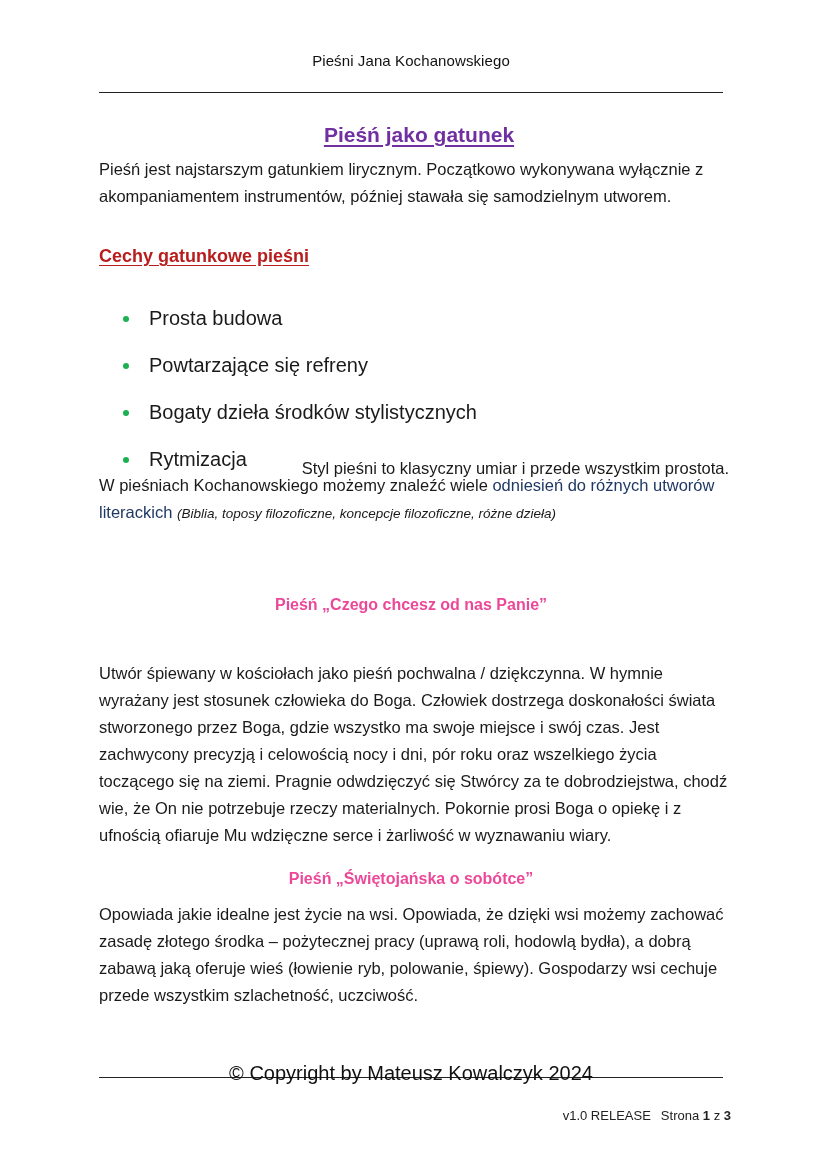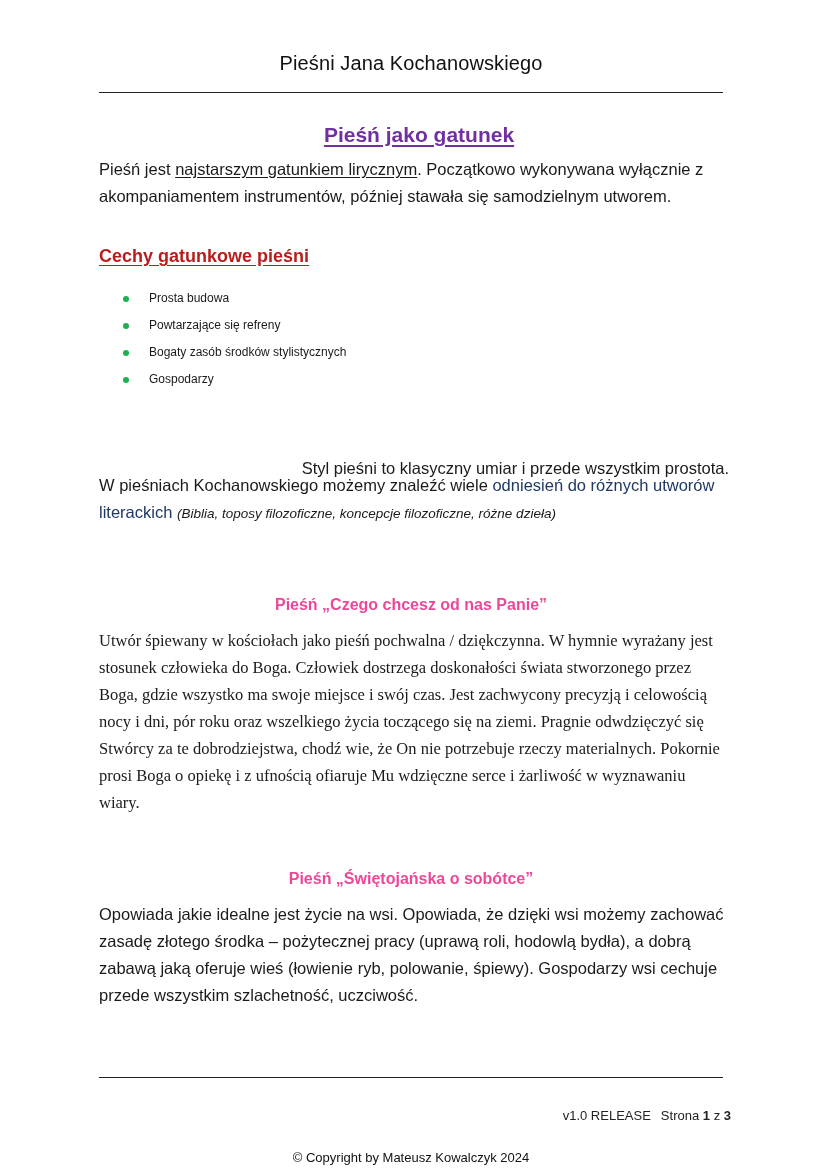--- a/index.html
+++ b/index.html
@@ -27,7 +27,7 @@
       left: 0;
       width: 624px;
       text-align: center;
-      font-size: 20px;
+      font-size: 15px;
       color: #111;
       letter-spacing: 0.1px;
     }

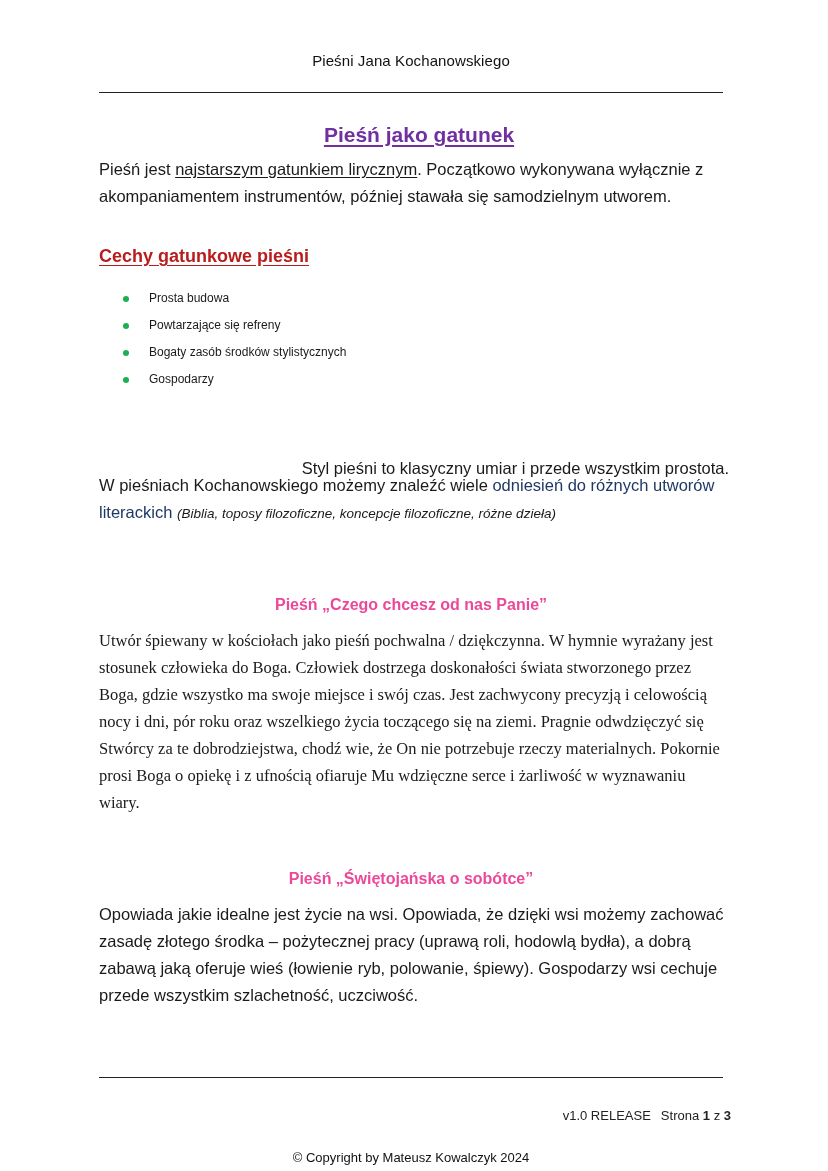--- a/index.html
+++ b/index.html
@@ -61,7 +61,6 @@
       margin: 0;
     }
     .underlined {
-      text-decoration: underline;
       text-underline-offset: 2px;
     }
     .intro { top: 156px; }

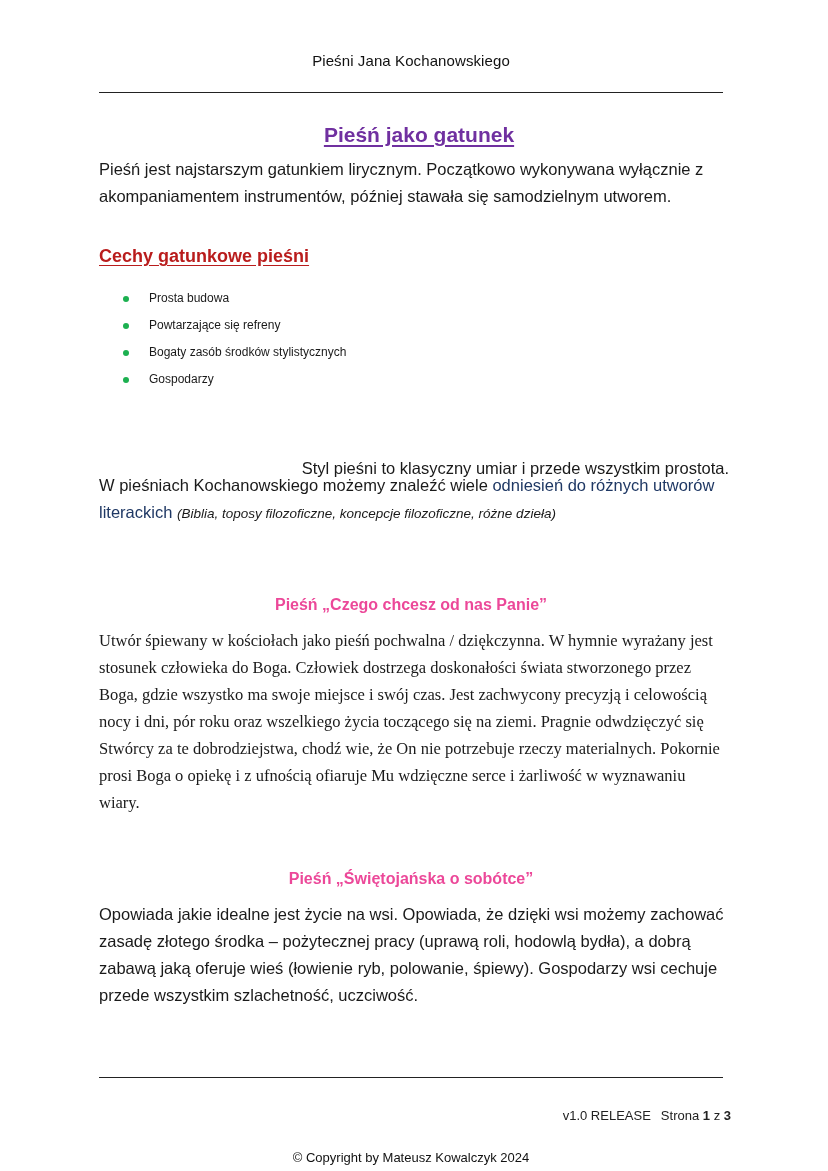--- a/index.html
+++ b/index.html
@@ -85,9 +85,10 @@
     .features li {
       position: relative;
       padding-left: 50px;
-      font-size: 12px;
+      font-size: 20px;
       line-height: 27px;
       height: 27px;
+      margin-top: 20px;
     }
     .bullet {
       position: absolute;

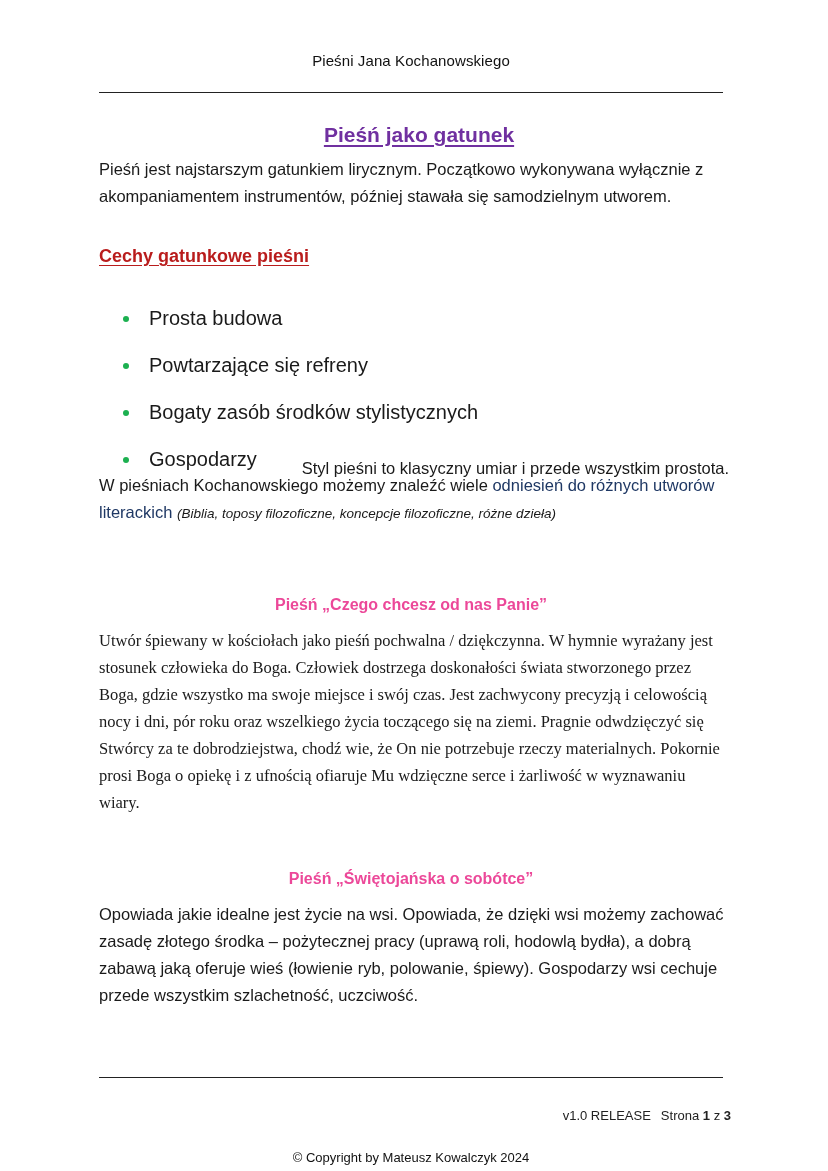--- a/index.html
+++ b/index.html
@@ -166,7 +166,7 @@
   <ul class="features">
     <li><span class="bullet"></span><span>Prosta budowa</span></li>
     <li><span class="bullet"></span><span>Powtarzające się refreny</span></li>
-    <li><span class="bullet"></span><span>Bogaty zasób środków stylistycznych</span></li>
+    <li><span class="bullet"></span><span>Bogaty dzieła środków stylistycznych</span></li>
     <li><span class="bullet"></span><span>Gospodarzy</span></li>
   </ul>
 

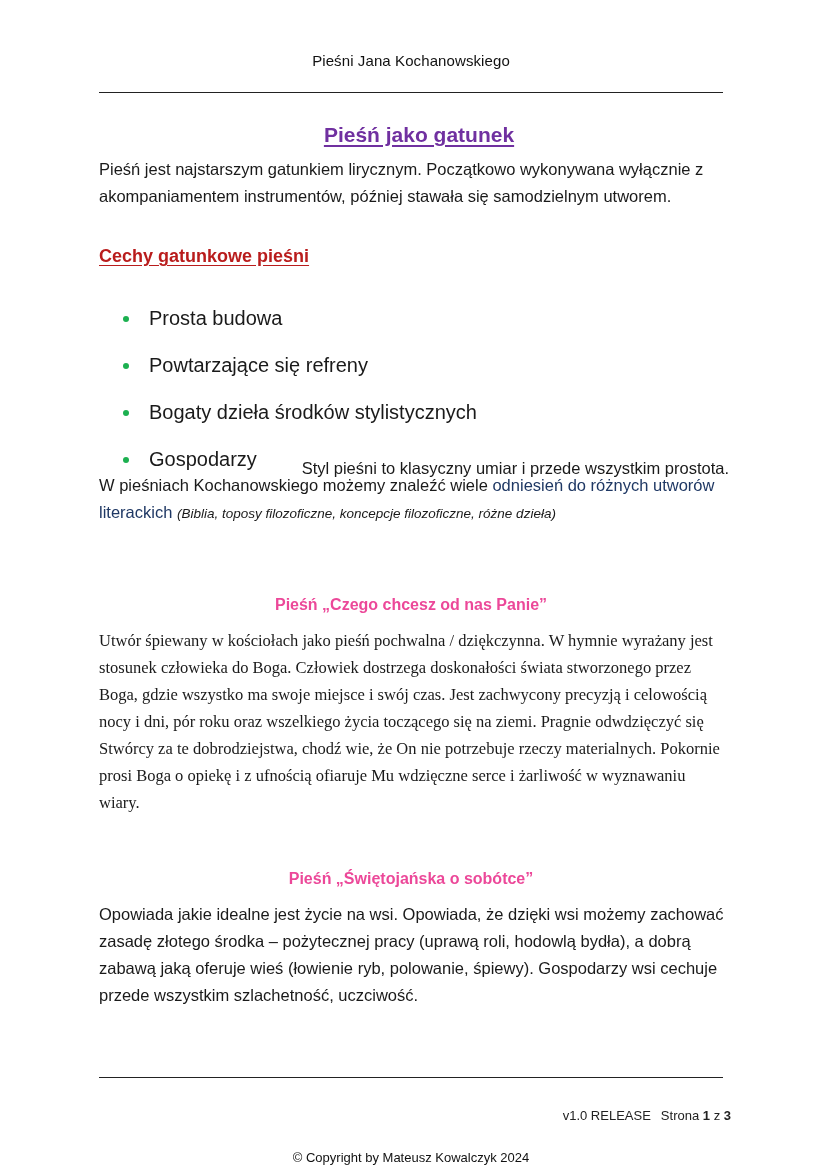--- a/index.html
+++ b/index.html
@@ -167,7 +167,7 @@
     <li><span class="bullet"></span><span>Prosta budowa</span></li>
     <li><span class="bullet"></span><span>Powtarzające się refreny</span></li>
     <li><span class="bullet"></span><span>Bogaty dzieła środków stylistycznych</span></li>
-    <li><span class="bullet"></span><span>Gospodarzy</span></li>
+    <li><span class="bullet"></span><span>Rytmizacja</span></li>
   </ul>
 
   <p class="para style-para">Styl pieśni to klasyczny umiar i przede wszystkim prostota.</p>

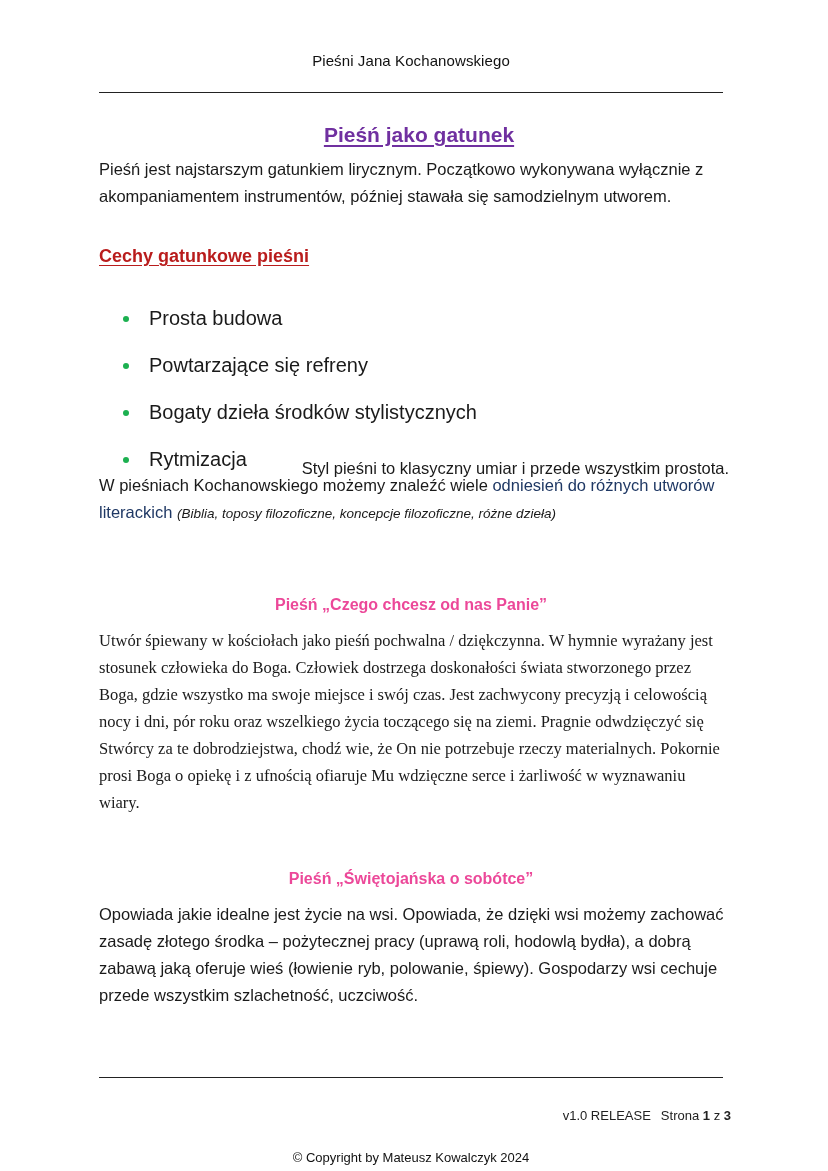--- a/index.html
+++ b/index.html
@@ -116,7 +116,7 @@
       color: #ec4899;
     }
     .h-czego { top: 596px; }
-    .czego-para { top: 627px; font-family: Liberation Serif, serif; }
+    .czego-para { top: 660px; }
     .h-sobotka { top: 870px; }
     .sobotka-para { top: 901px; }
     .footer-rule {

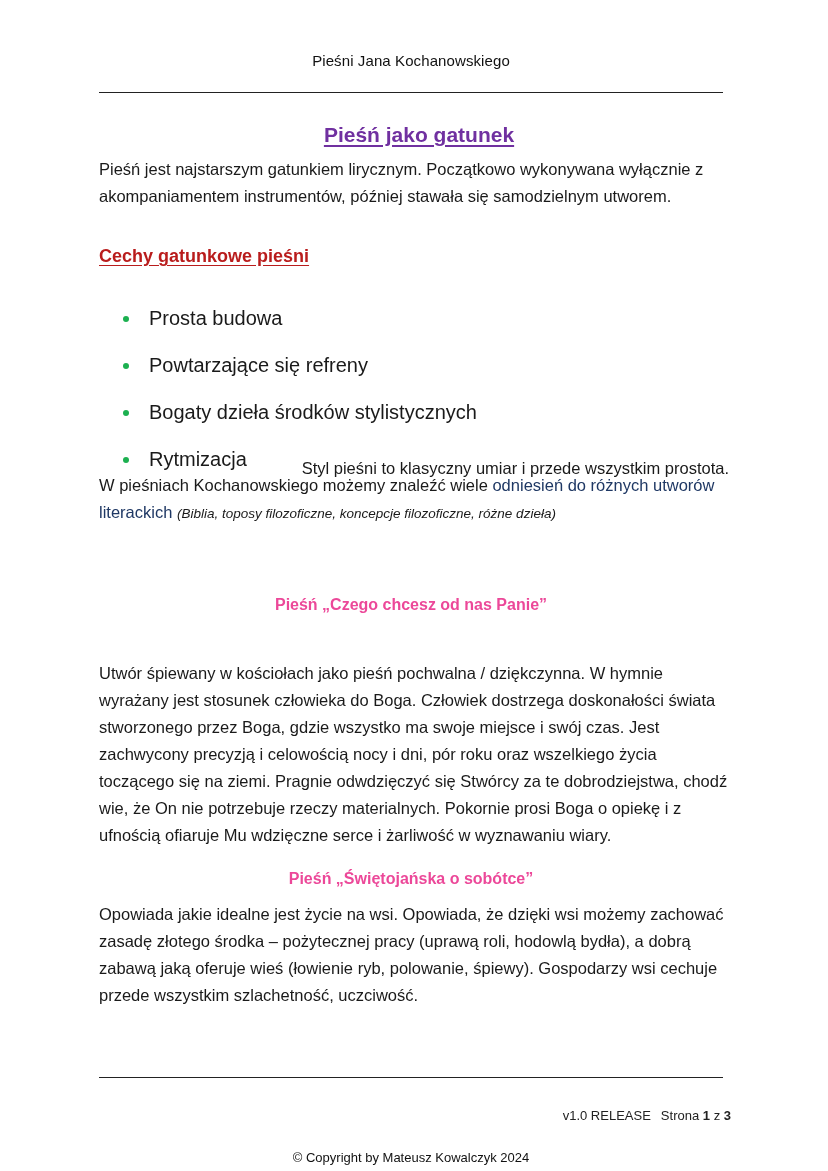--- a/index.html
+++ b/index.html
@@ -129,11 +129,11 @@
     }
     .copyright {
       position: absolute;
-      top: 1150px;
+      top: 1062px;
       left: 0;
       width: 624px;
       text-align: center;
-      font-size: 13px;
+      font-size: 20px;
       color: #111;
     }
     .page-meta {

